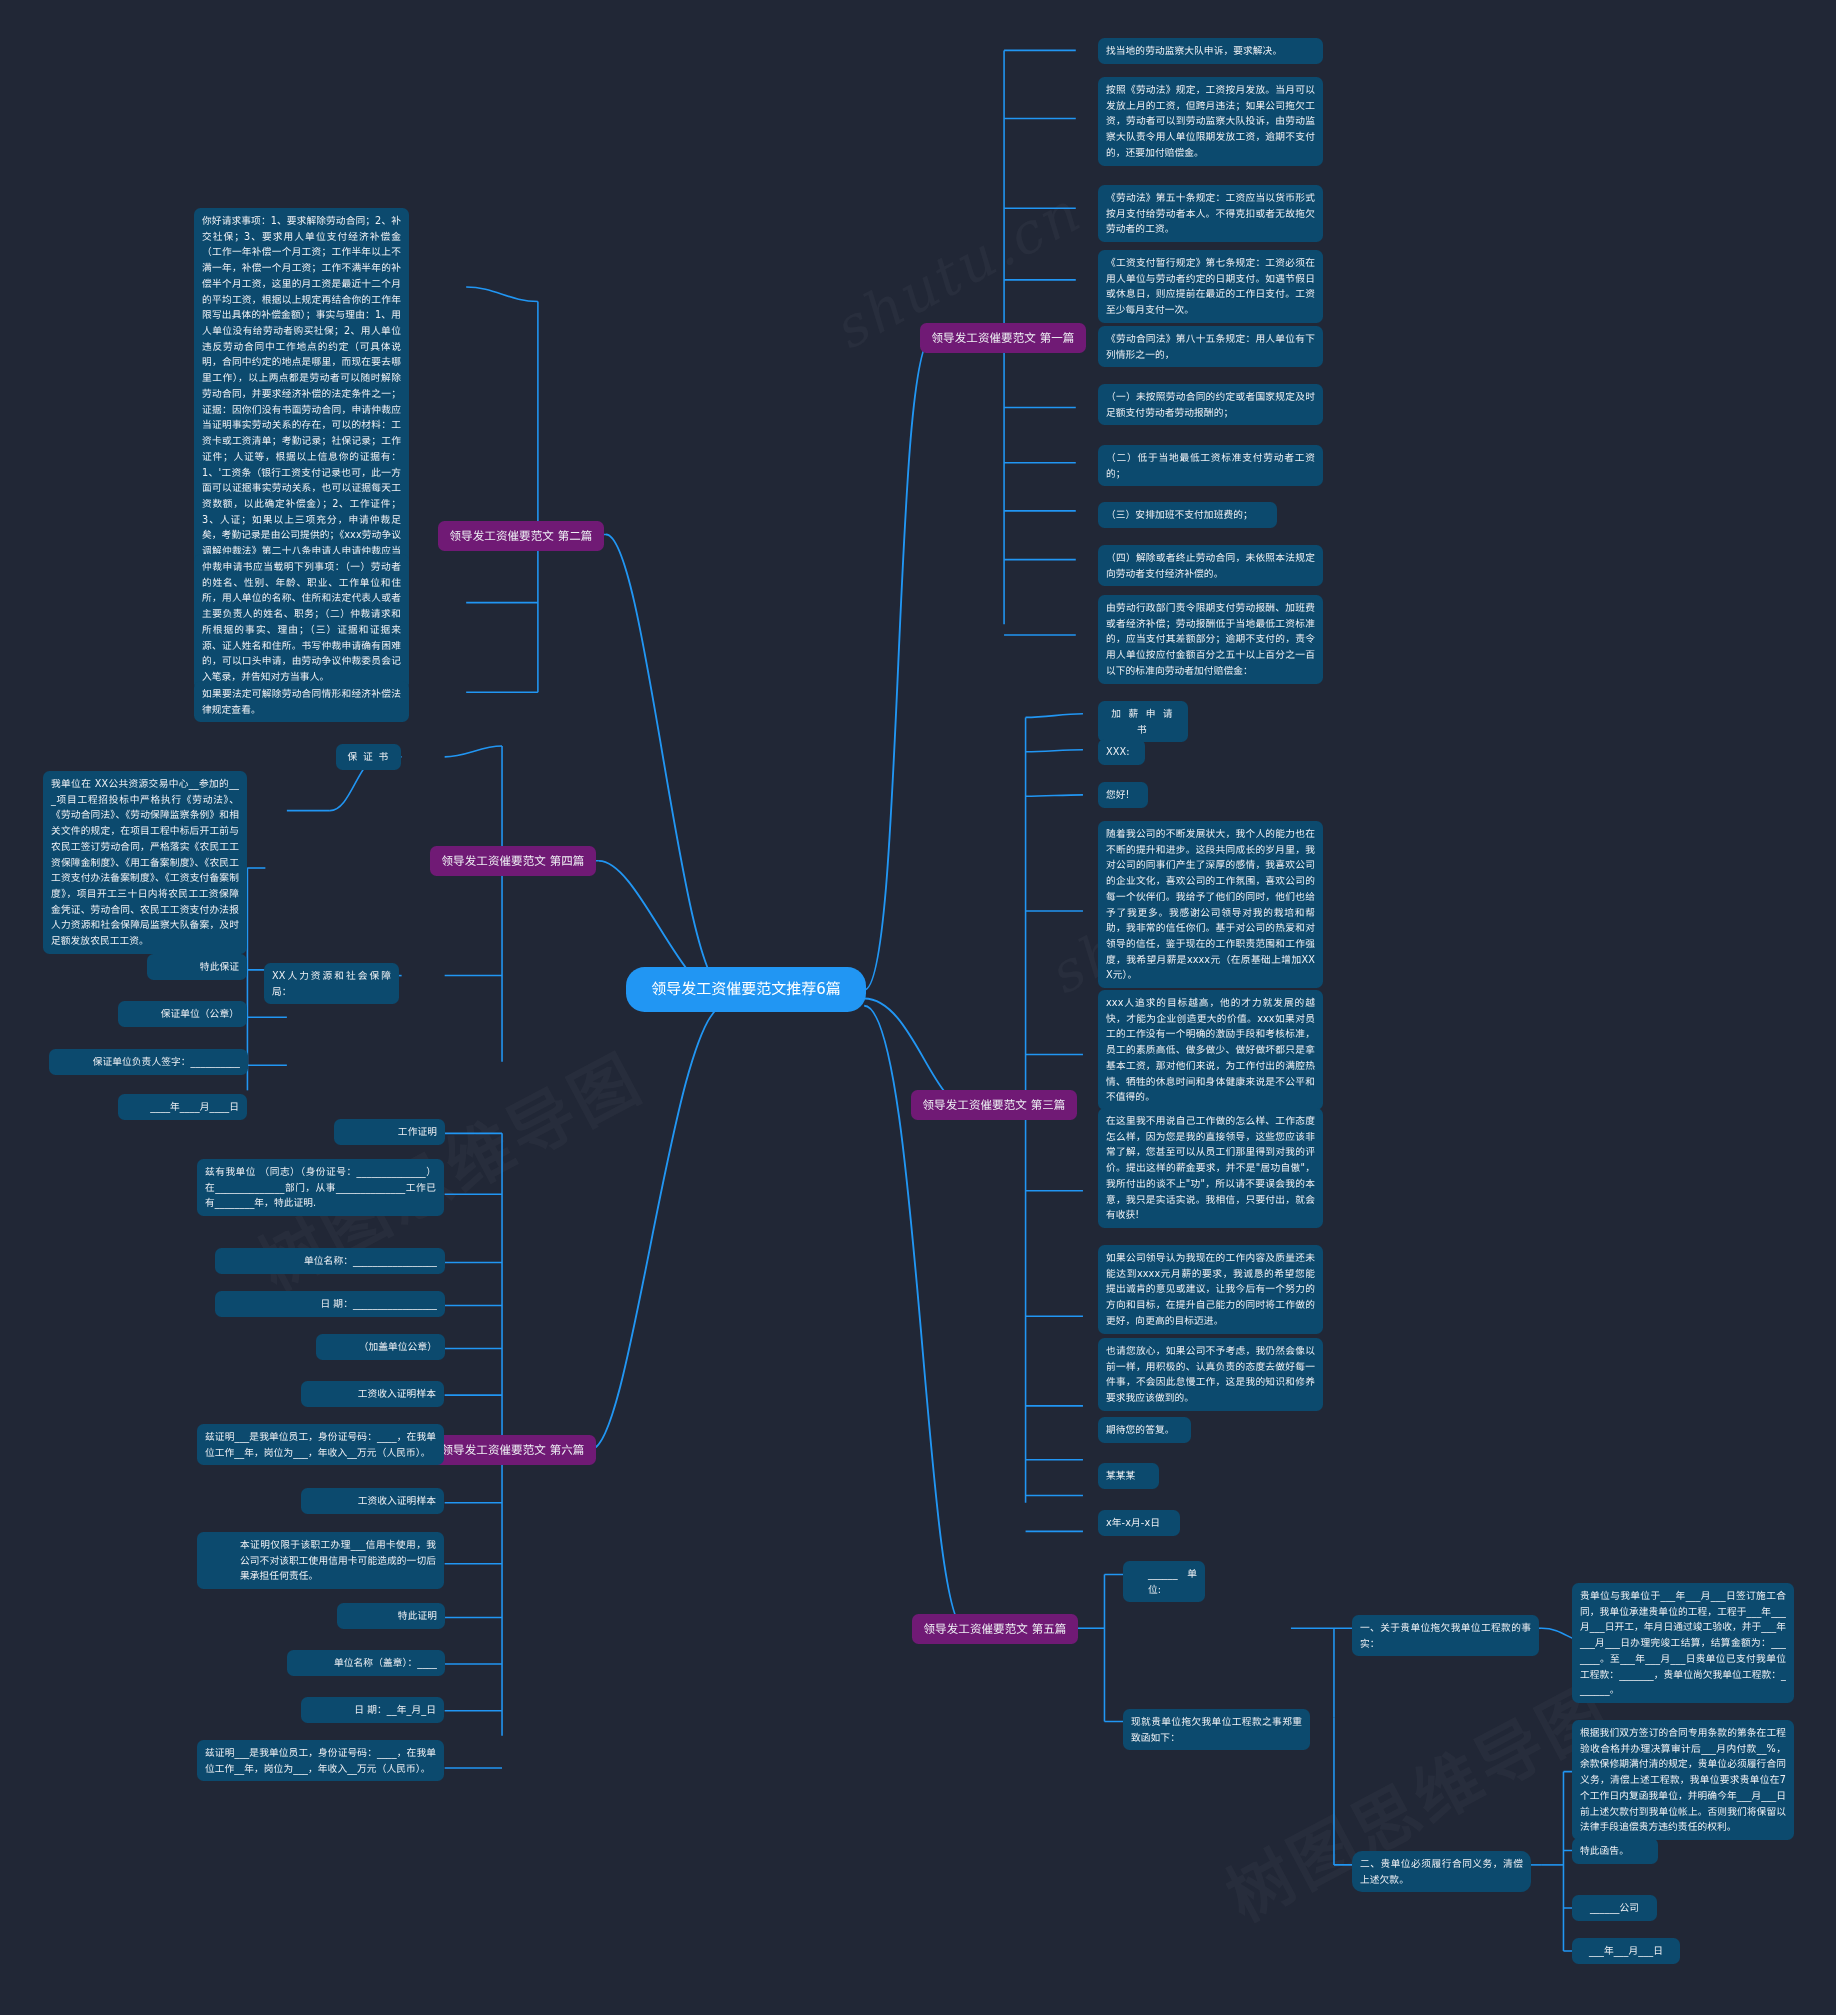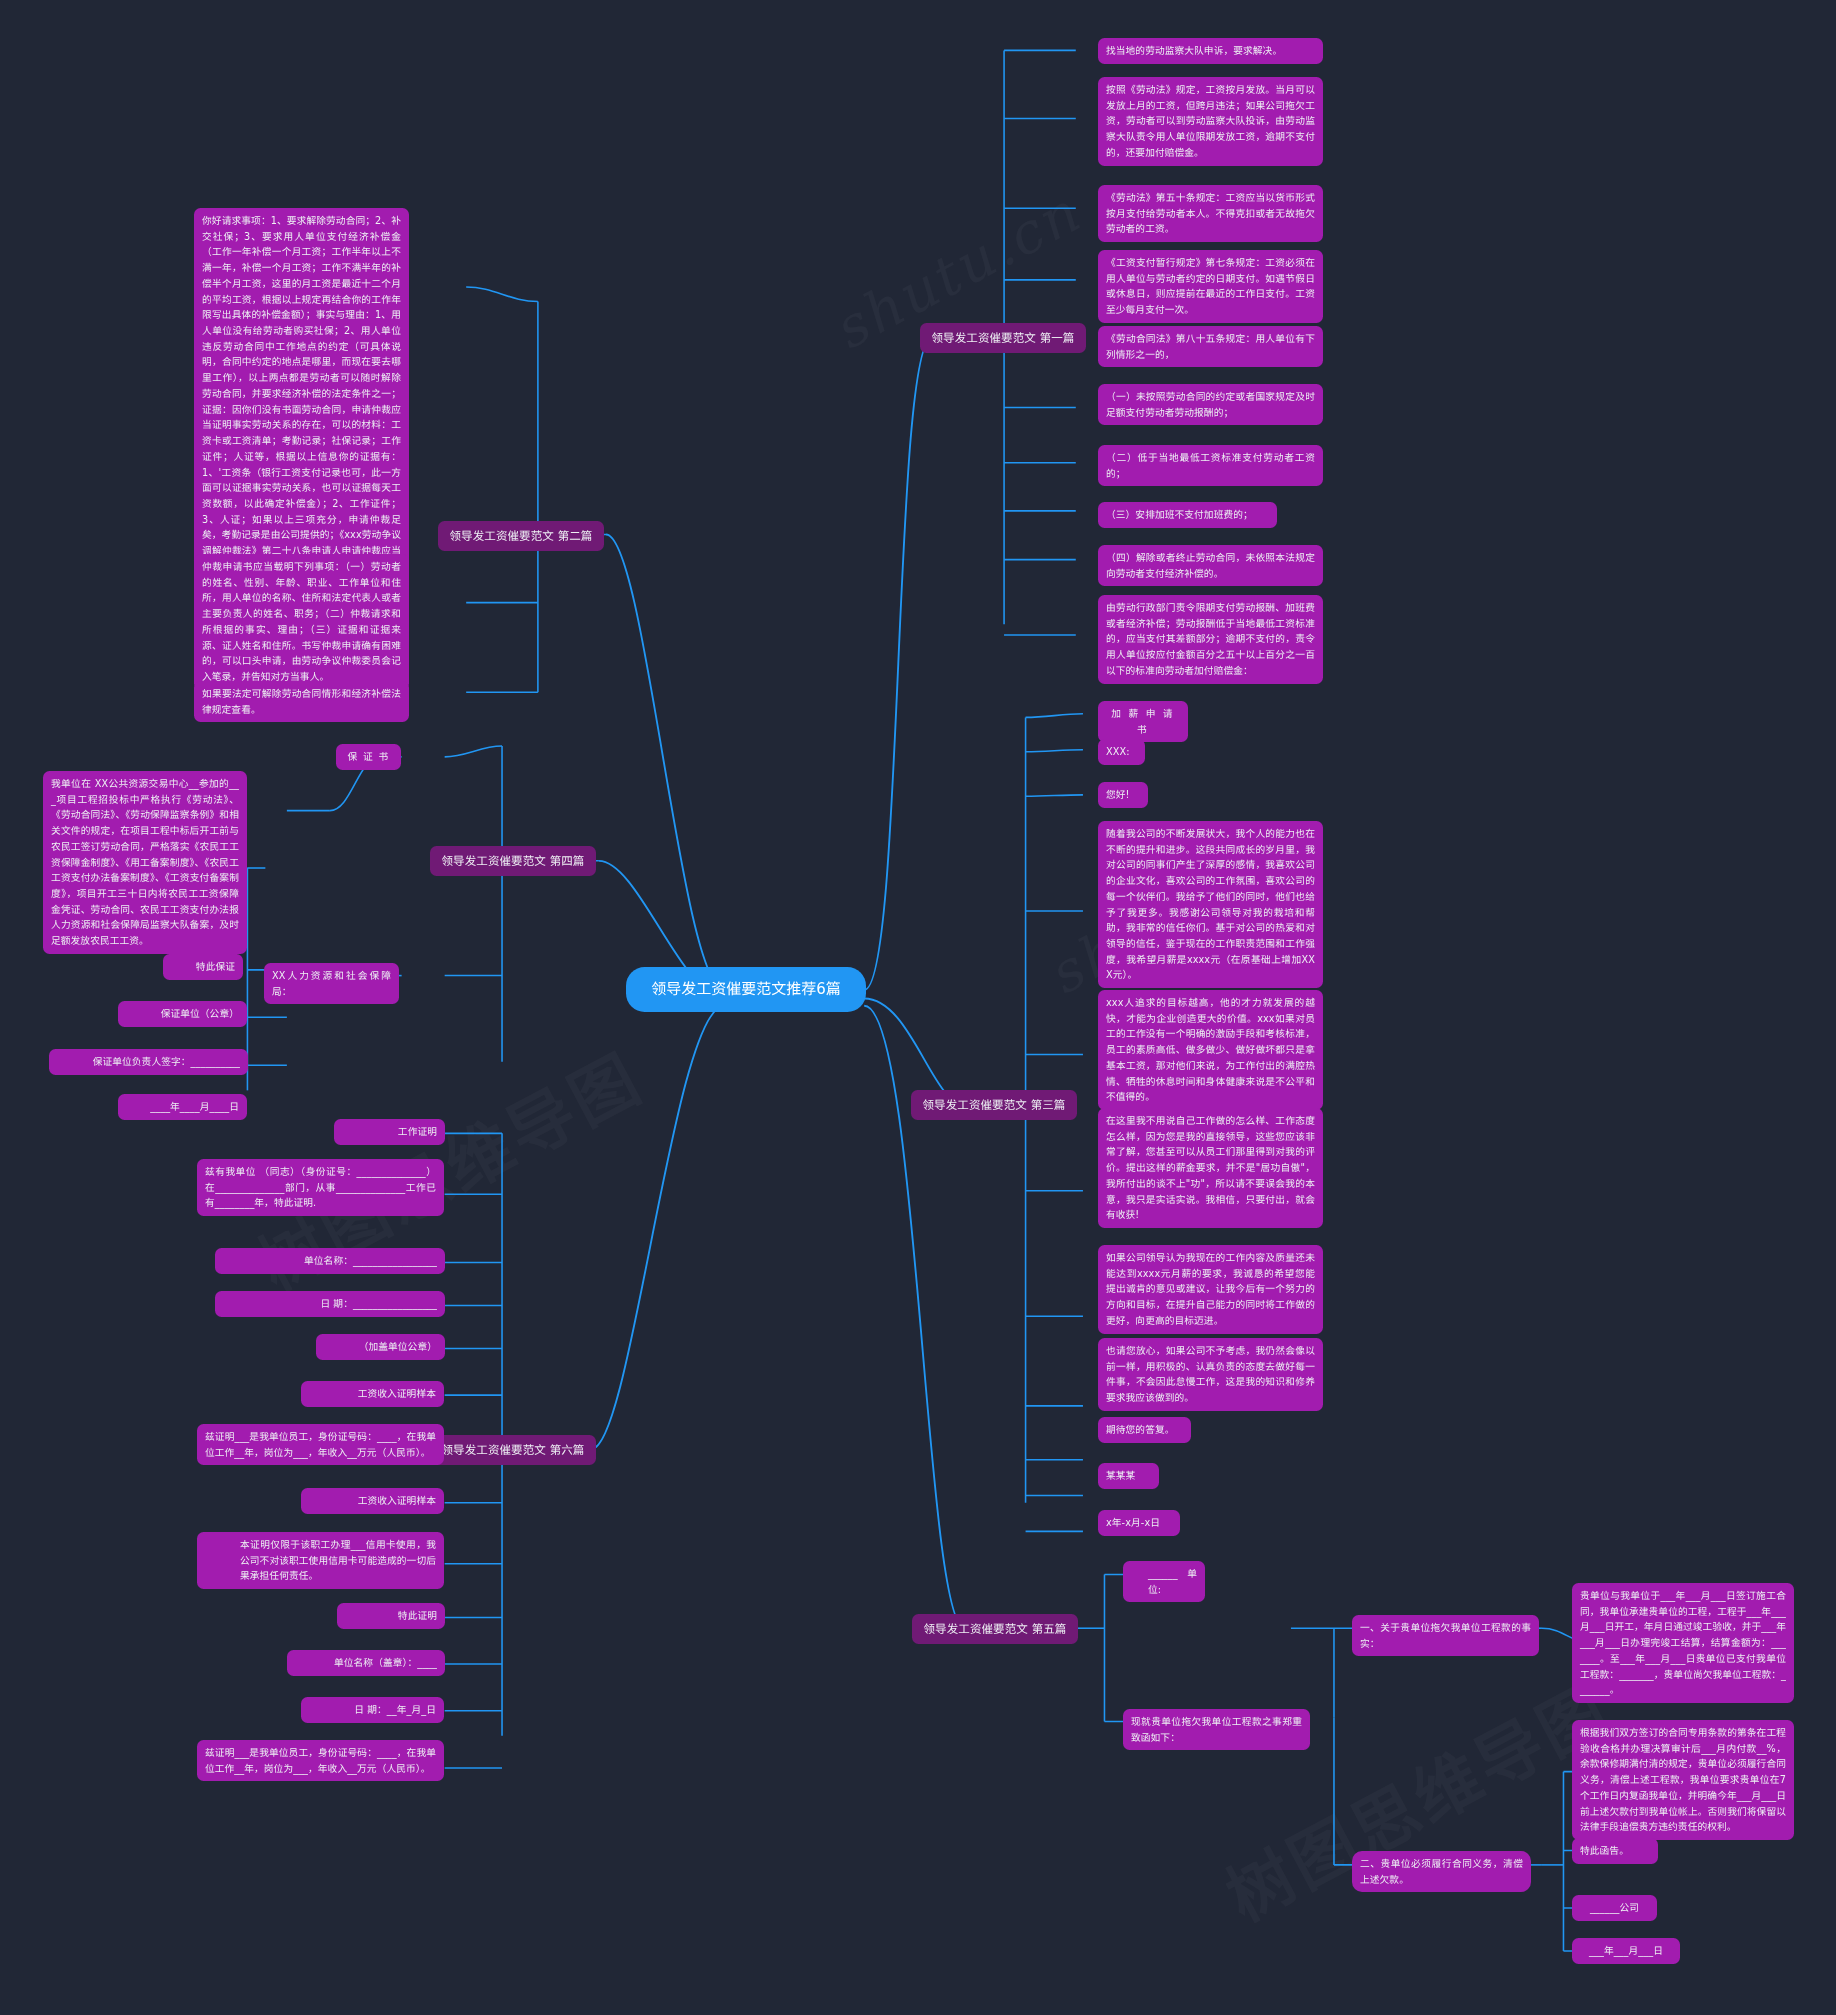--- a/index.html
+++ b/index.html
@@ -13,7 +13,7 @@
   #edges{position:absolute;left:0;top:0;width:1836px;height:2015px;pointer-events:none;}
   .node{
     position:absolute;
-    background:#a21caf;
+    background:#0c4a6e;
     border-radius:6.5px;
     color:#eef0f4;
     font-size:9.7px;

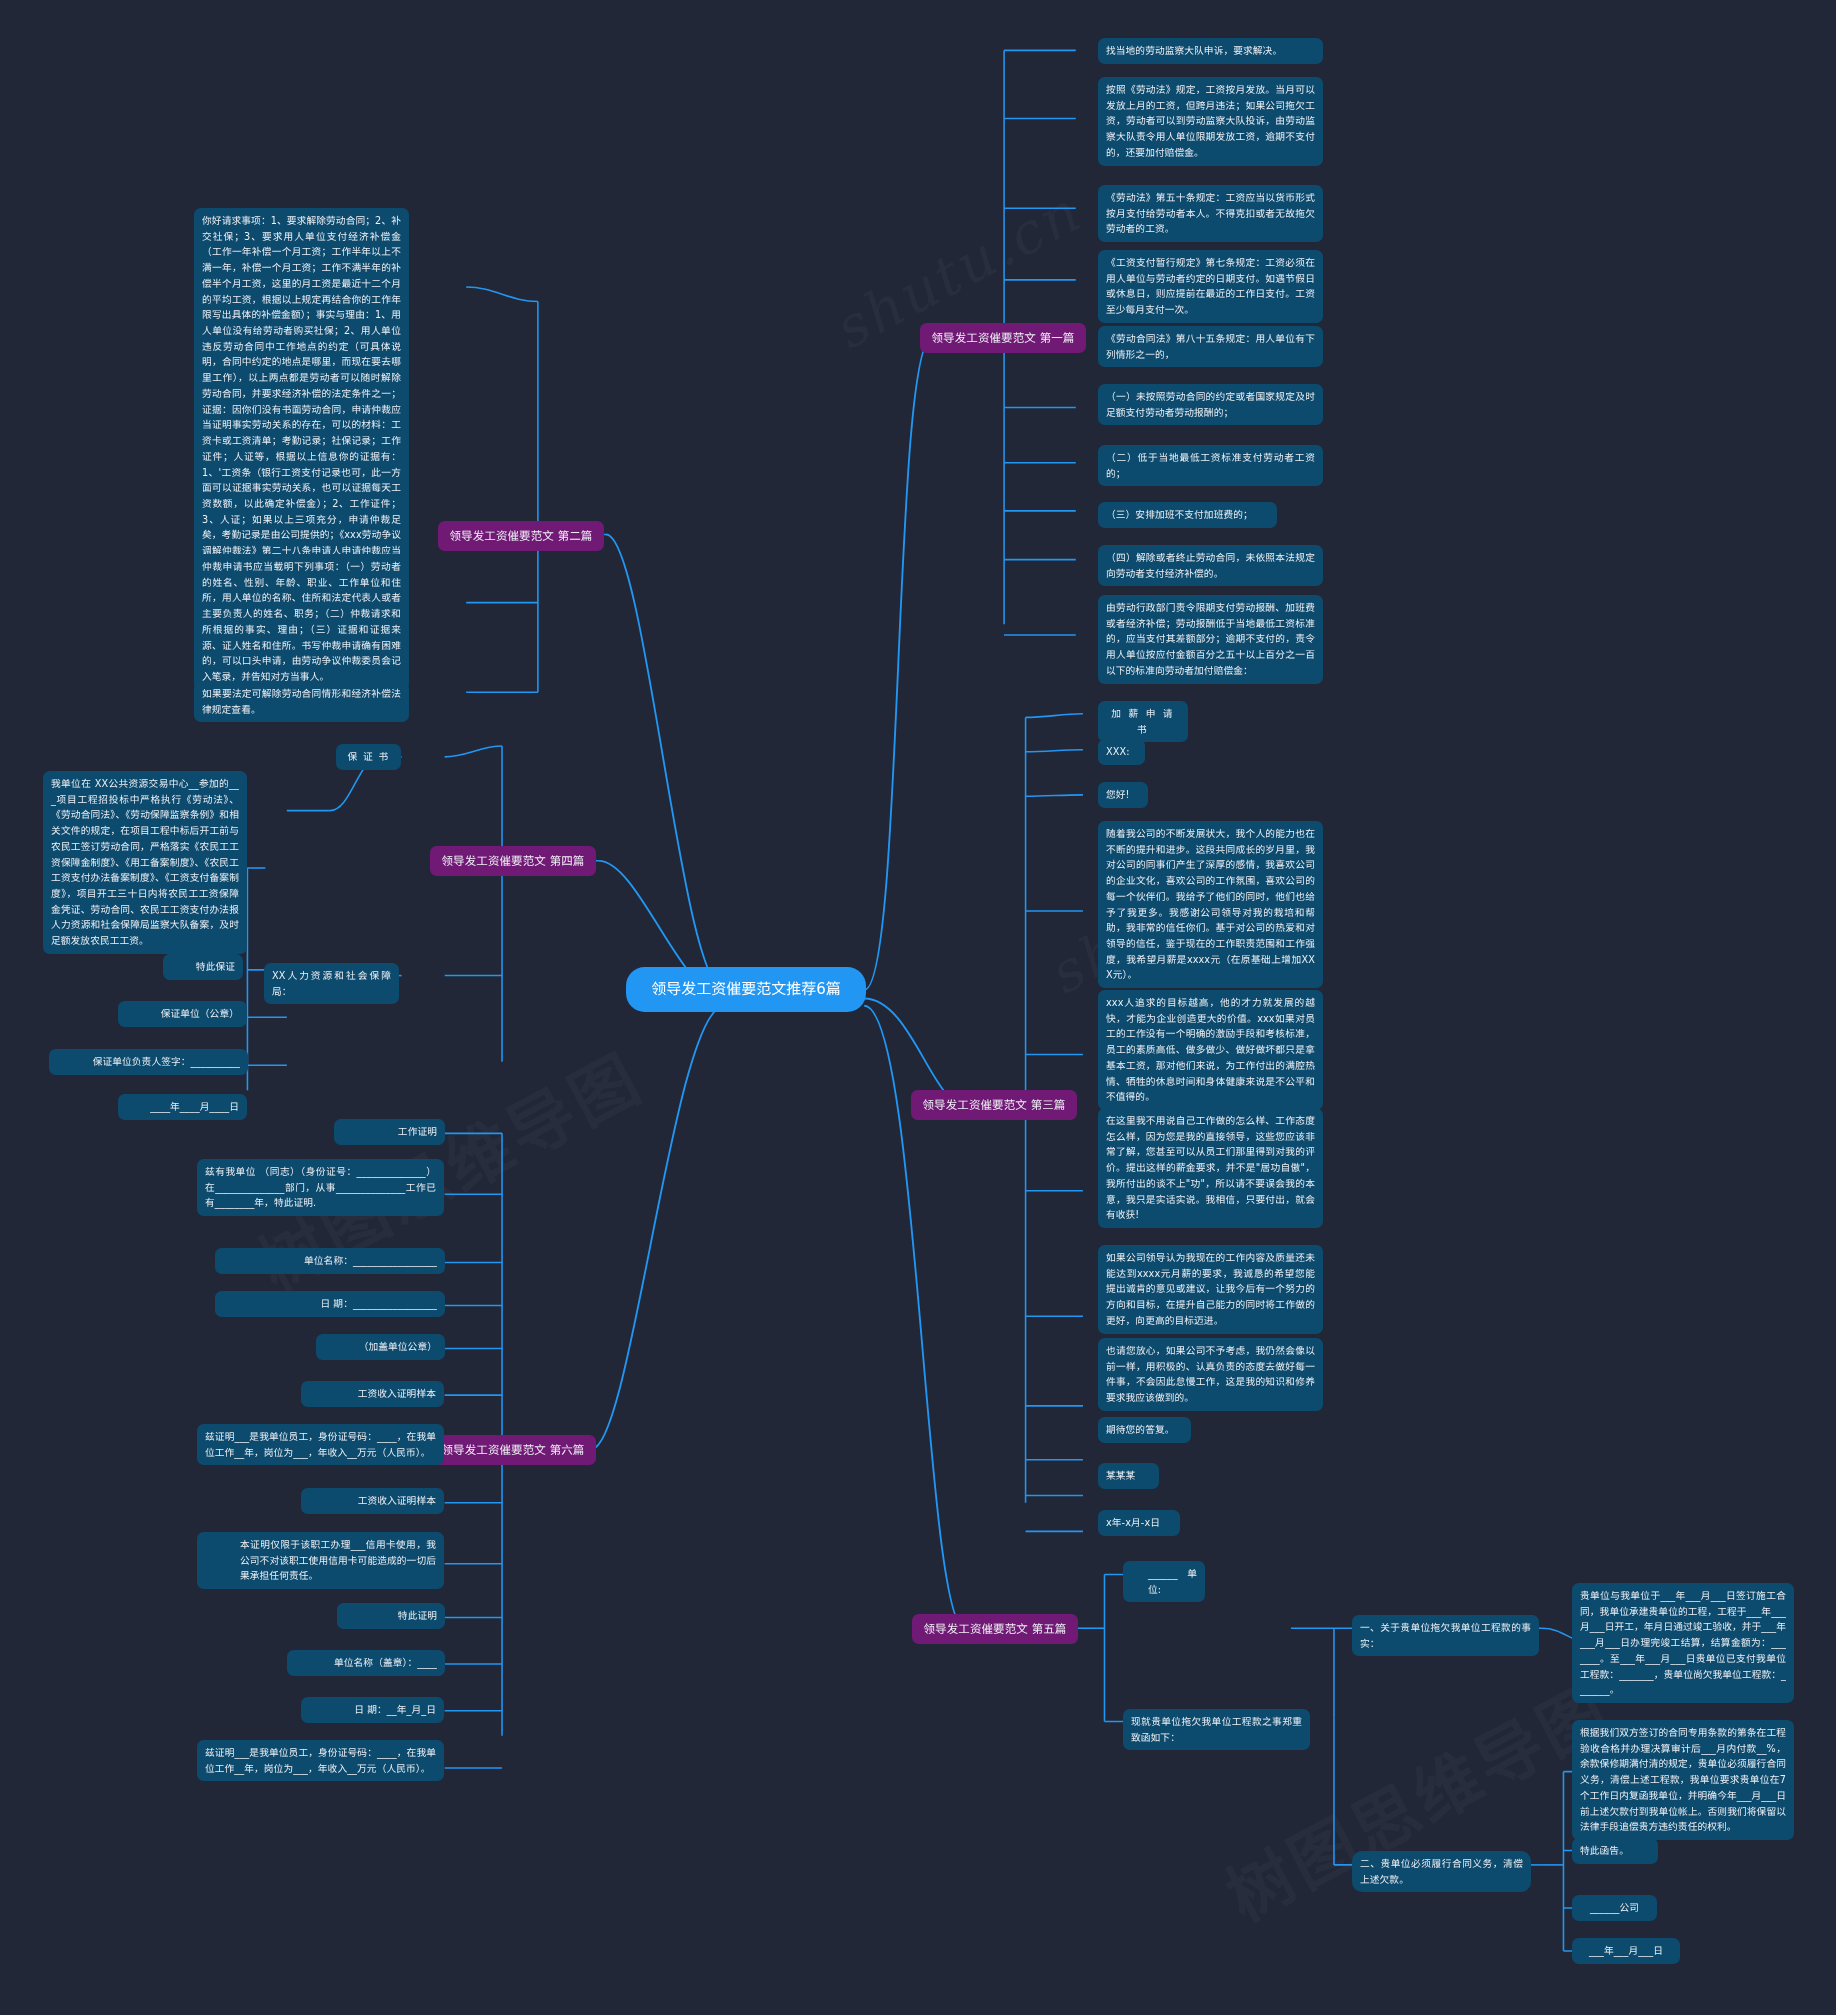--- a/index.html
+++ b/index.html
@@ -233,7 +233,7 @@
   <div class="node center" style="left:336px;top:744px;width:65px;letter-spacing:1.4px;">保 证 书</div>
   <div class="node" style="left:264px;top:963px;width:135px;">XX人力资源和社会保障局：</div>
   <div class="node" style="left:43px;top:771px;width:204px;">我单位在 XX公共资源交易中心__参加的___项目工程招投标中严格执行《劳动法》、《劳动合同法》、《劳动保障监察条例》和相关文件的规定，在项目工程中标后开工前与农民工签订劳动合同，严格落实《农民工工资保障金制度》、《用工备案制度》、《农民工工资支付办法备案制度》、《工资支付备案制度》，项目开工三十日内将农民工工资保障金凭证、劳动合同、农民工工资支付办法报人力资源和社会保障局监察大队备案，及时足额发放农民工工资。</div>
-  <div class="node right" style="left:147px;top:954px;width:80px;margin-left:16px;">特此保证</div>
+  <div class="node right" style="left:147px;top:954px;width:100px;">特此保证</div>
   <div class="node right" style="left:118px;top:1001px;width:129px;">保证单位（公章）</div>
   <div class="node right" style="left:49px;top:1049px;width:199px;">保证单位负责人签字：__________</div>
   <div class="node right" style="left:118px;top:1094px;width:129px;">____年____月____日</div>

